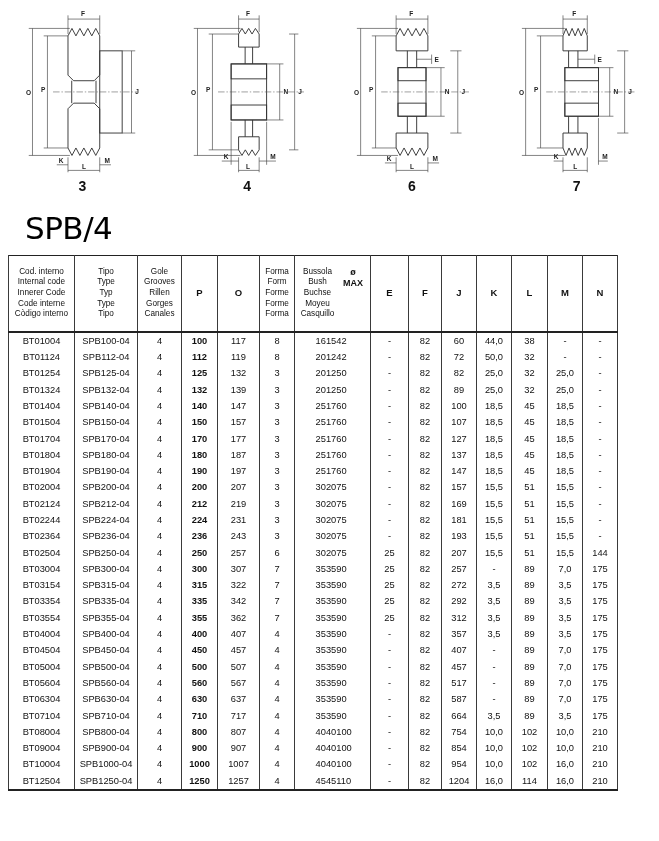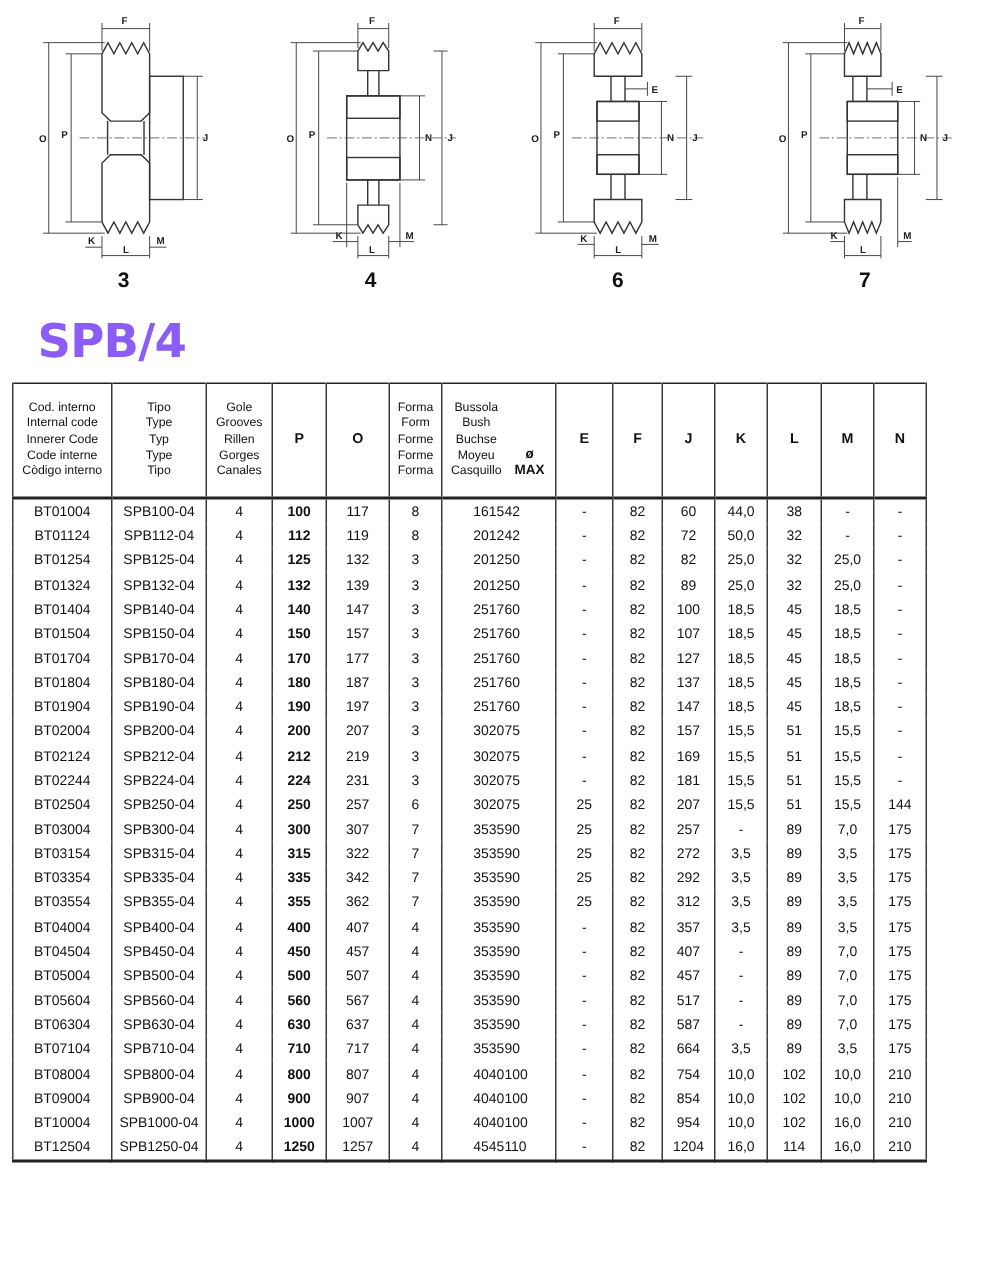--- a/index.html
+++ b/index.html
@@ -18,7 +18,7 @@
   .cl{stroke:#555;stroke-width:0.6;stroke-dasharray:7 2 1.5 2;fill:none;}
 
   
-  .title{margin:16px 0 9px 25px;font-size:31px;font-weight:700;letter-spacing:-0.5px;color:#8b5cf6;font-family:"DejaVu Sans","Liberation Sans",sans-serif;}
+  .title{margin:16px 0 9px 25px;font-size:31px;font-weight:400;letter-spacing:-0.5px;color:#000000;font-family:"DejaVu Sans","Liberation Sans",sans-serif;}
 
   
   table.spec{border-collapse:collapse;table-layout:fixed;margin-left:8px;width:609px;}

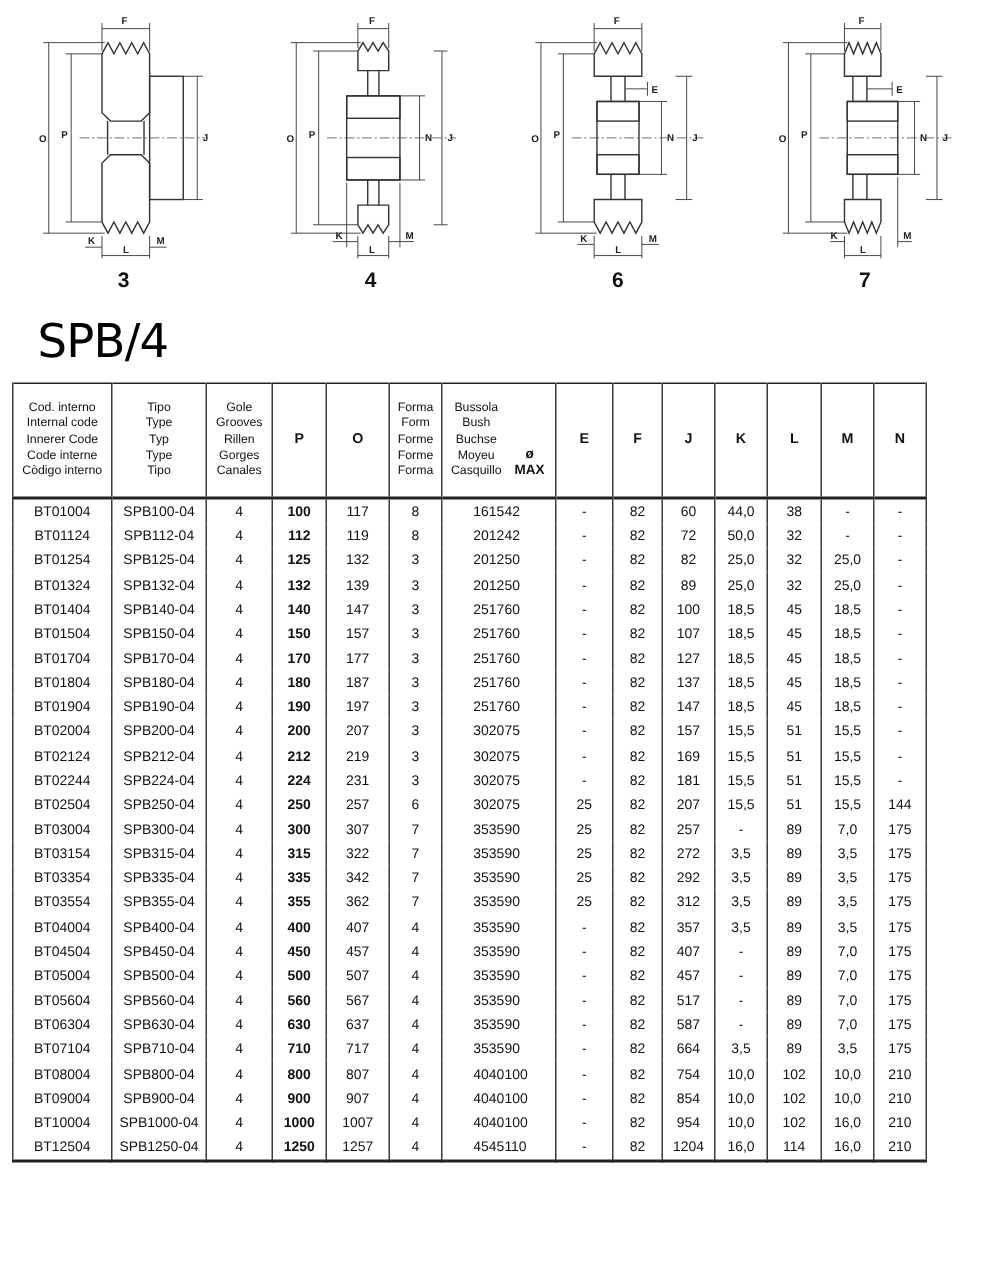--- a/index.html
+++ b/index.html
@@ -29,7 +29,7 @@
   .spec td{height:16.3px;font-size:9.3px;border-top:none;border-bottom:none;white-space:nowrap;}
   .spec td.bold{font-weight:700;}
   th.bussola-h{padding:0 2px;}
-  .bussola-wrap{display:flex;align-items:flex-end;justify-content:space-between;}
+  .bussola-wrap{display:flex;align-items:flex-start;justify-content:space-between;}
   .bussola-wrap .langs{flex:1 1 auto;text-align:center;}
   .bussola-wrap .omax{flex:0 0 30px;text-align:center;font-weight:700;font-size:9px;}
   td.bussola-cell{padding:0;}

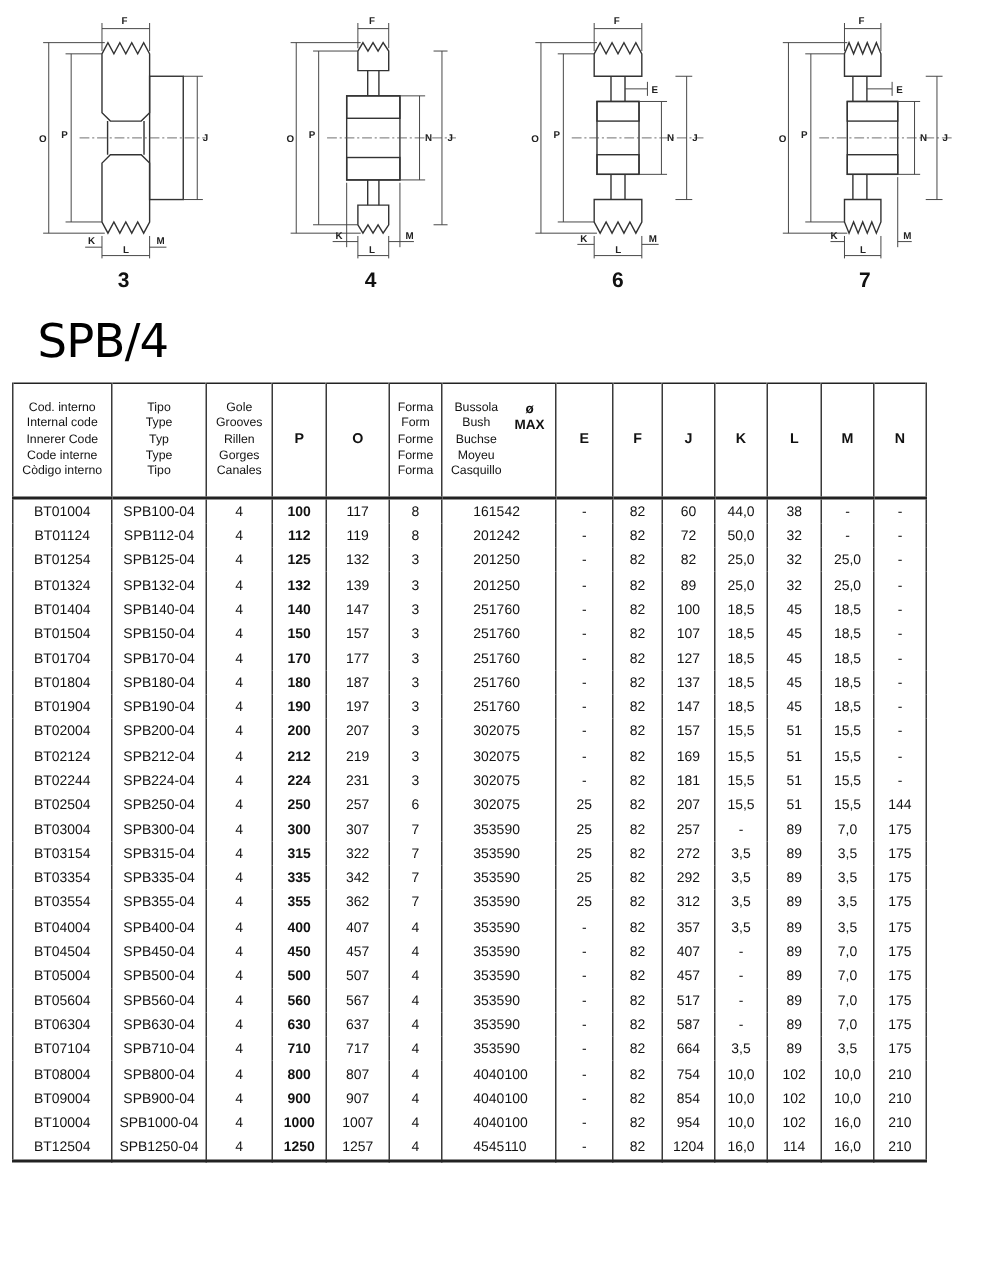--- a/index.html
+++ b/index.html
@@ -606,6 +606,27 @@
           <td>-</td>
         </tr>
         <tr>
+          <td>BT02364</td>
+          <td>SPB236-04</td>
+          <td>4</td>
+          <td class="bold">236</td>
+          <td>243</td>
+          <td>3</td>
+          <td class="bussola-cell">
+            <div class="bwrap">
+              <span class="bv">3020</span>
+              <span class="ov">75</span>
+            </div>
+          </td>
+          <td>-</td>
+          <td>82</td>
+          <td>193</td>
+          <td>15,5</td>
+          <td>51</td>
+          <td>15,5</td>
+          <td>-</td>
+        </tr>
+        <tr>
           <td>BT02504</td>
           <td>SPB250-04</td>
           <td>4</td>

